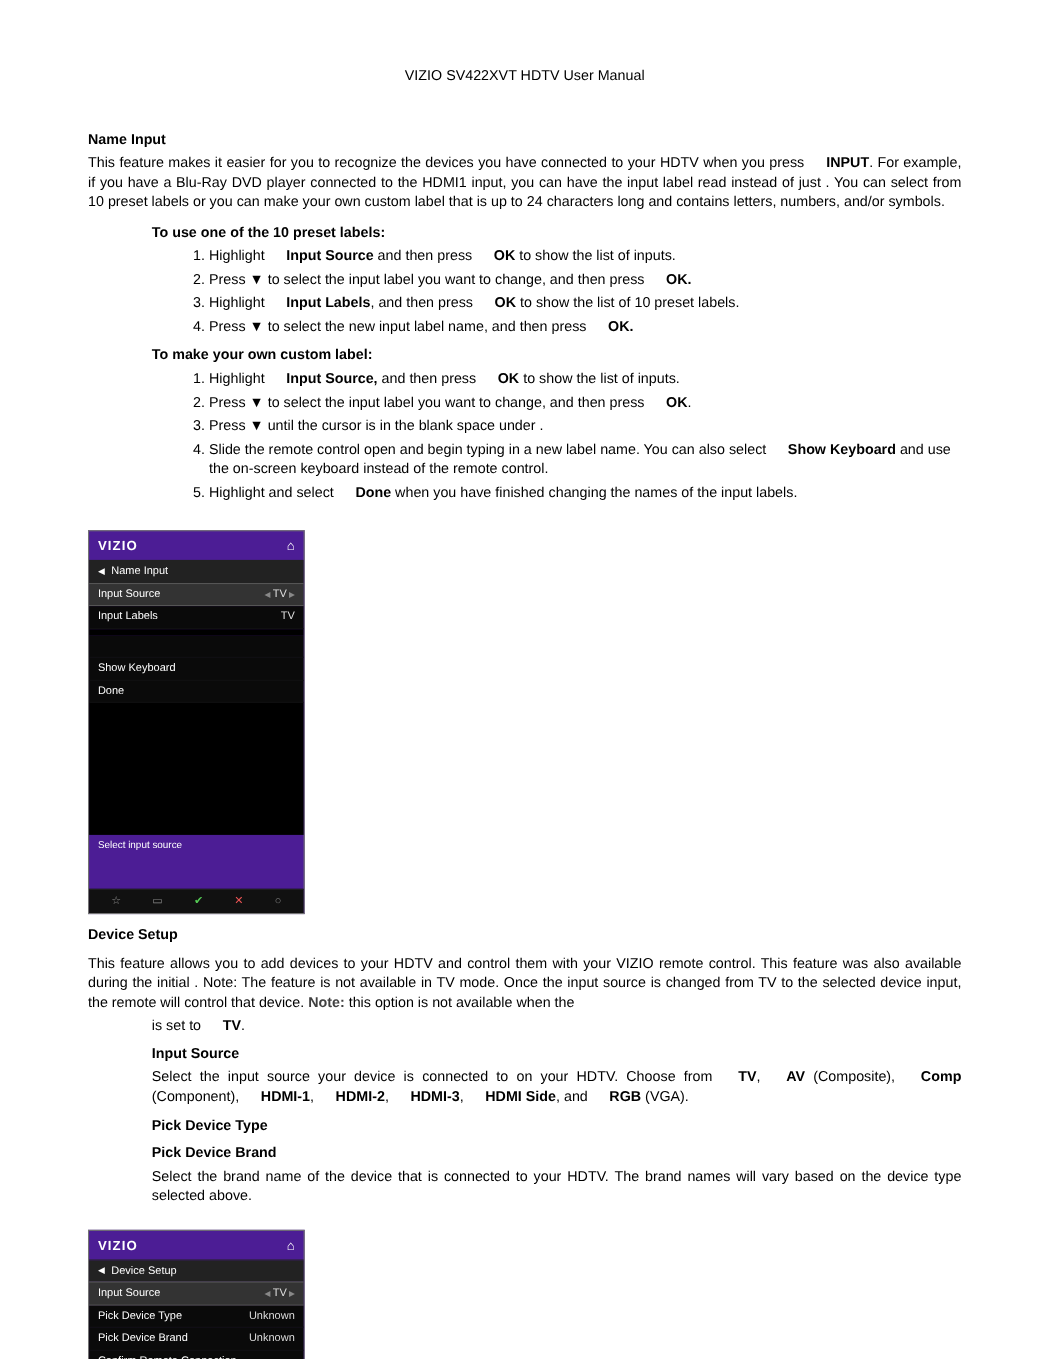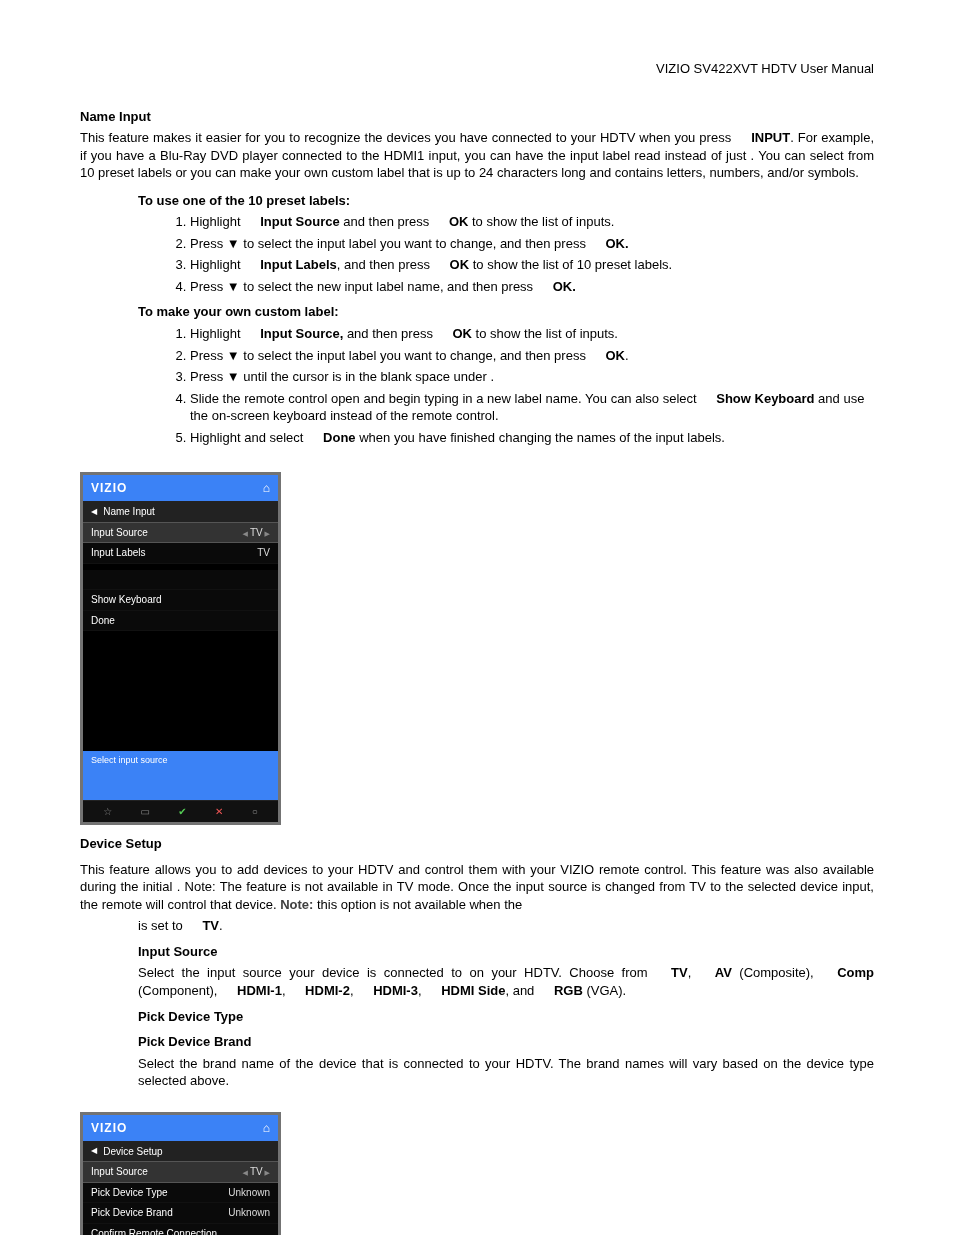--- a/index.html
+++ b/index.html
@@ -14,8 +14,8 @@
     line-height: 1.35;
   }
   .header-right {
-    text-align: right;
-    margin-bottom: 30px;
+    text-align: center;
+    margin-bottom: 40px;
   }
   h3 {
     font-size: 13px;

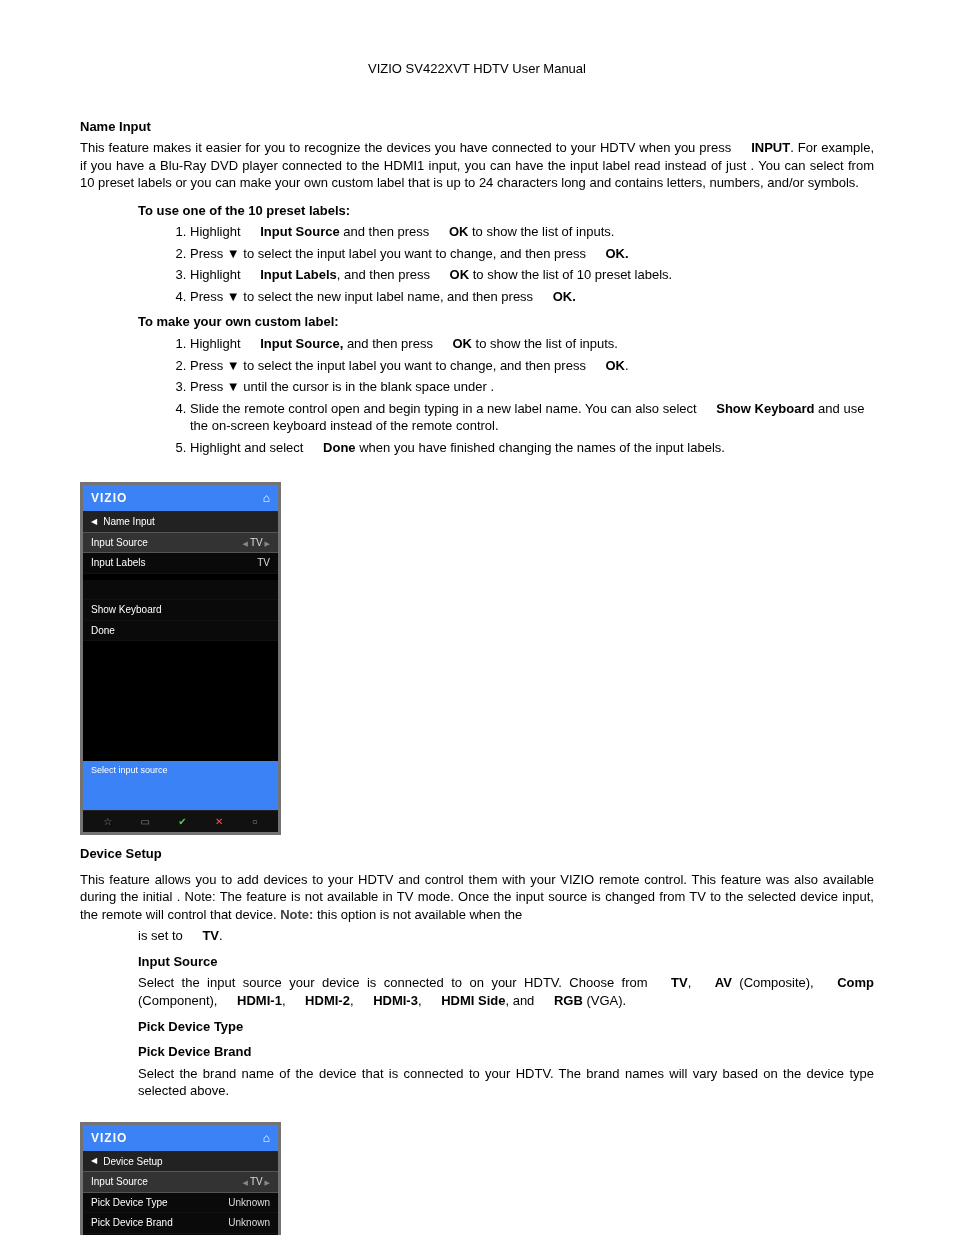--- a/index.html
+++ b/index.html
@@ -32,10 +32,10 @@
   .left-col { flex: 1; }
   .screenshot {
     width: 195px;
-    background: #3b82f6;
+    background: #4c1d95;
     color: #fff;
     font-size: 10px;
-    border: 3px solid #737373;
+    border: 1px solid #737373;
     margin-top: 4px;
     flex-shrink:0;
   }

